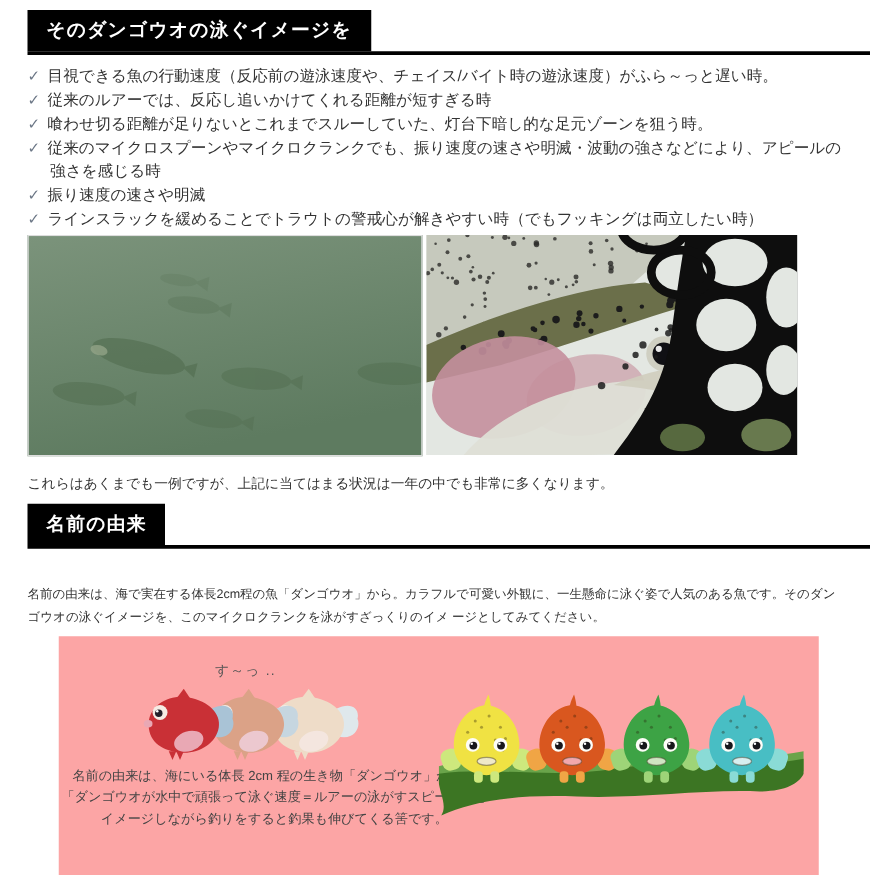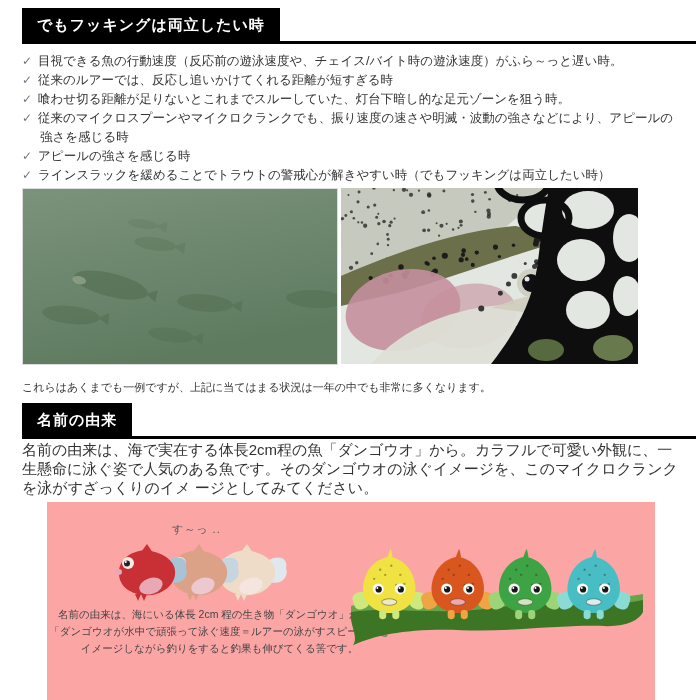--- a/index.html
+++ b/index.html
@@ -40,7 +40,7 @@
 <div class="page">
 
   <div class="section-header first">
-    <span class="header-box">でもフッキングは両立したい時</span>
+    <span class="header-box">そのダンゴウオの泳ぐイメージを</span>
   </div>
 
   <ul class="checklist">

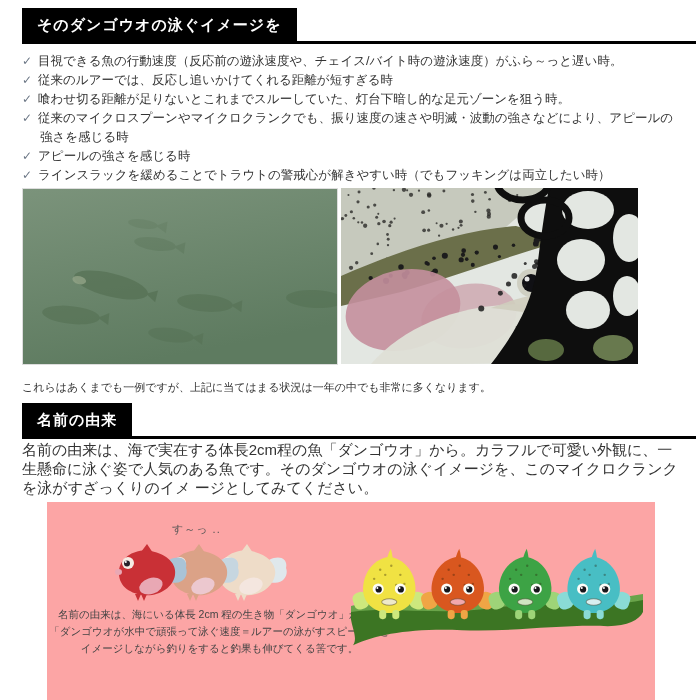--- a/index.html
+++ b/index.html
@@ -48,7 +48,7 @@
     <li><span class="check">✓</span><span>従来のルアーでは、反応し追いかけてくれる距離が短すぎる時</span></li>
     <li><span class="check">✓</span><span>喰わせ切る距離が足りないとこれまでスルーしていた、灯台下暗し的な足元ゾーンを狙う時。</span></li>
     <li><span class="check">✓</span><span>従来のマイクロスプーンやマイクロクランクでも、振り速度の速さや明滅・波動の強さなどにより、アピールの強さを感じる時</span></li>
-    <li><span class="check">✓</span><span>アピールの強さを感じる時</span></li>
+    <li><span class="check">✓</span><span>振り速度の速さや明滅</span></li>
     <li><span class="check">✓</span><span>ラインスラックを緩めることでトラウトの警戒心が解きやすい時（でもフッキングは両立したい時）</span></li>
   </ul>
 

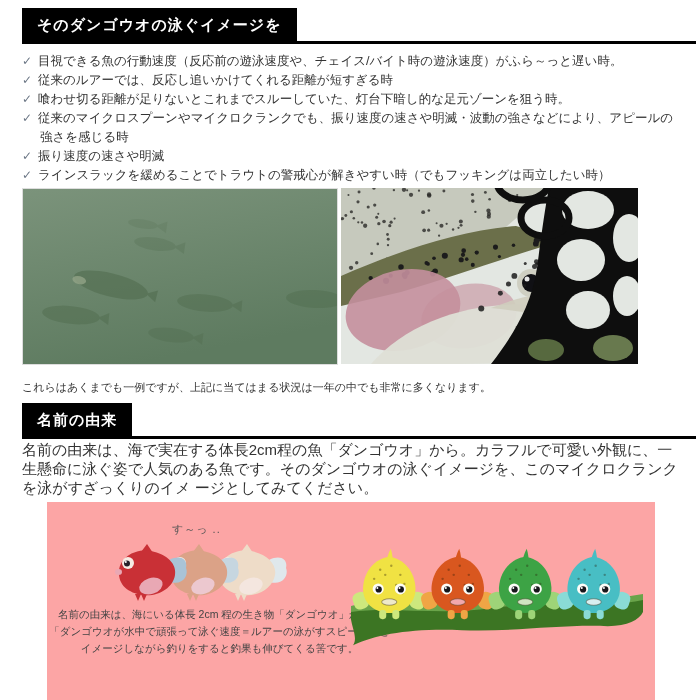--- a/index.html
+++ b/index.html
@@ -24,7 +24,7 @@
   .photo-right{width:297px;height:176px;background:#e3e7e2;}
 
   .note{margin:13px 22px 0;font-size:11px;line-height:19px;}
-  .para{margin:1px 22px 0;font-size:15px;line-height:19px;}
+  .para{margin:27px 22px 0;font-size:10px;line-height:19px;}
 
   .illustration{position:relative;margin:5px 0 0 47px;width:608px;height:198px;
                 background:#fca5a5;}

